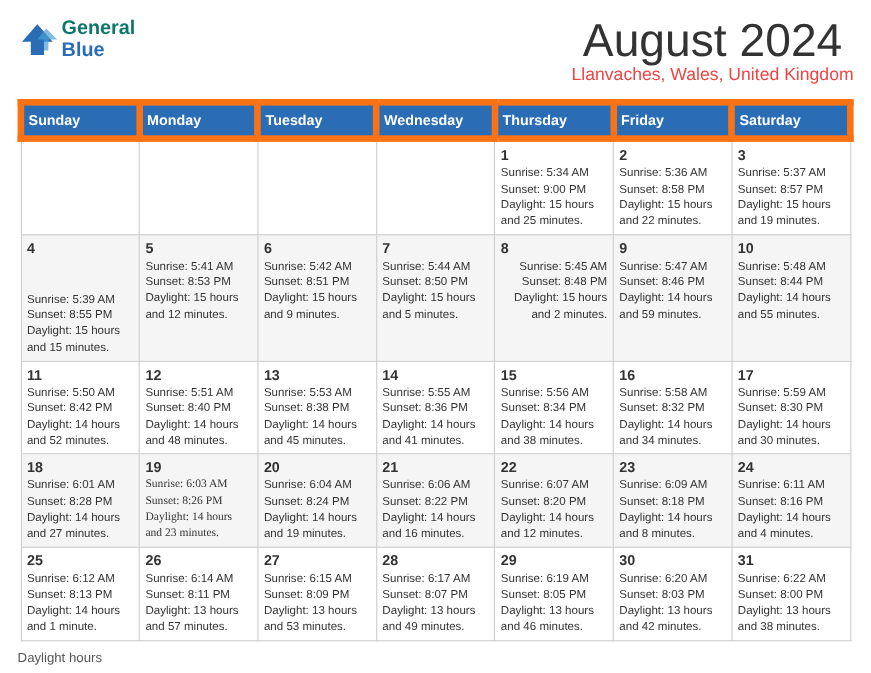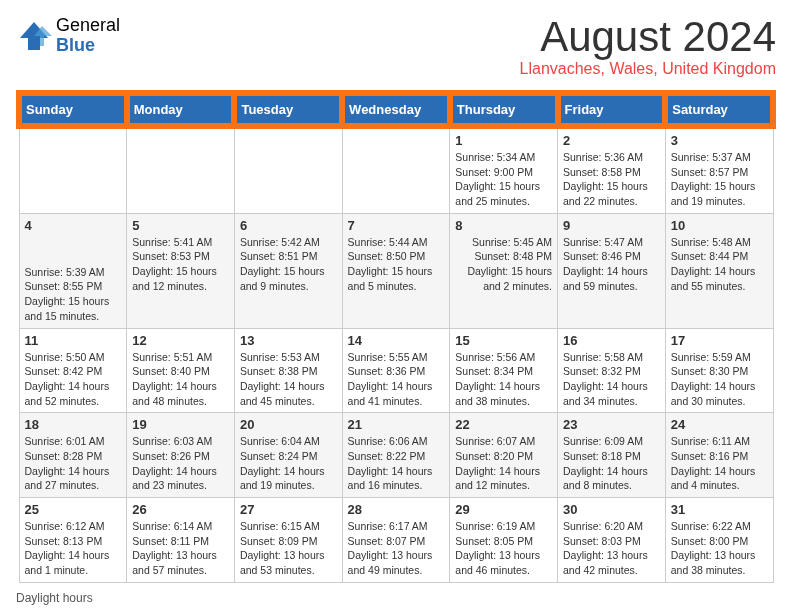--- a/index.html
+++ b/index.html
@@ -27,8 +27,8 @@
     }
     .logo-general {
       font-size: 18px;
-      font-weight: normal;
-      color: #000000;
+      font-weight: bold;
+      color: #0f766e;
     }
     .logo-blue {
       font-size: 18px;

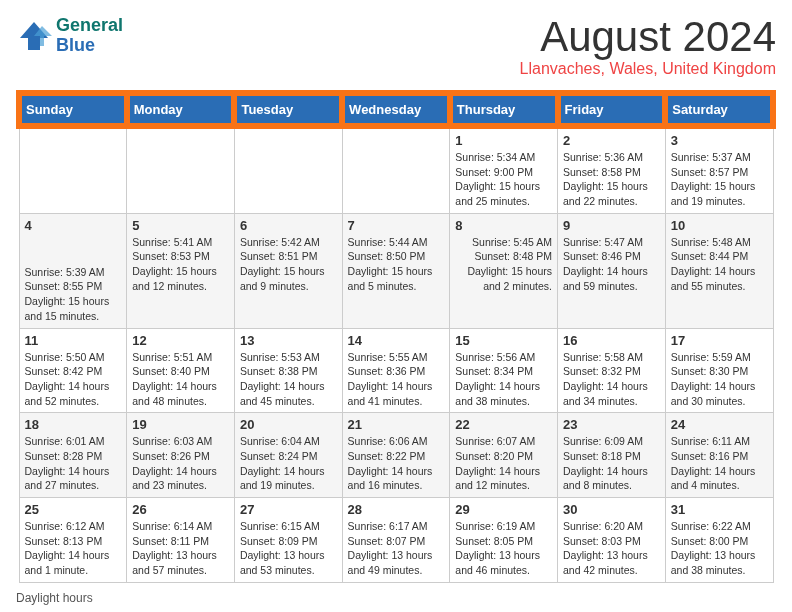--- a/index.html
+++ b/index.html
@@ -41,7 +41,7 @@
       margin-right: 4px;
     }
     .title-area {
-      text-align: right;
+      text-align: center;
     }
     .month-title {
       font-size: 42px;

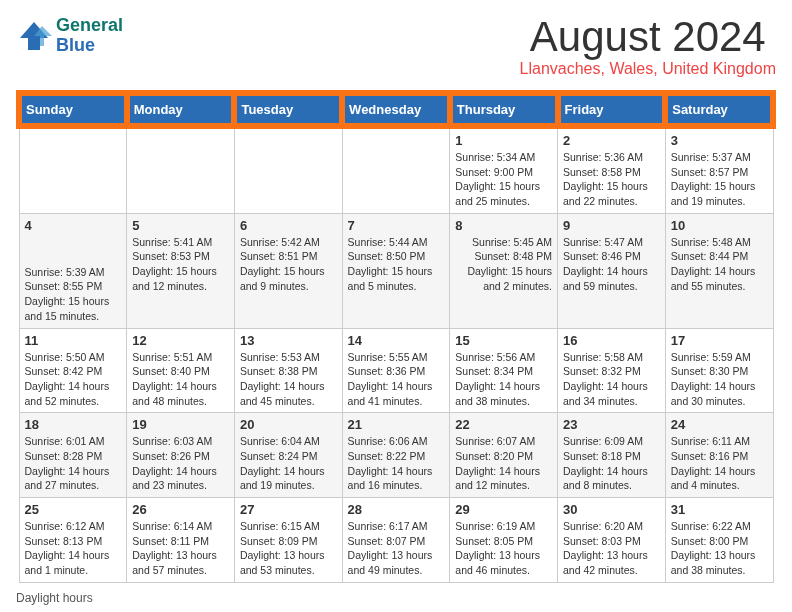--- a/index.html
+++ b/index.html
@@ -273,7 +273,7 @@
         </td>
         <td>
           <span class="day-number">19</span>
-          <div class="day-info" style="white-space: pre-line;">Sunrise: 6:03 AM
+          <div class="day-info" style="white-space: pre-line; font-family: Liberation Serif, serif;">Sunrise: 6:03 AM
 Sunset: 8:26 PM
 Daylight: 14 hours
 and 23 minutes.</div>

